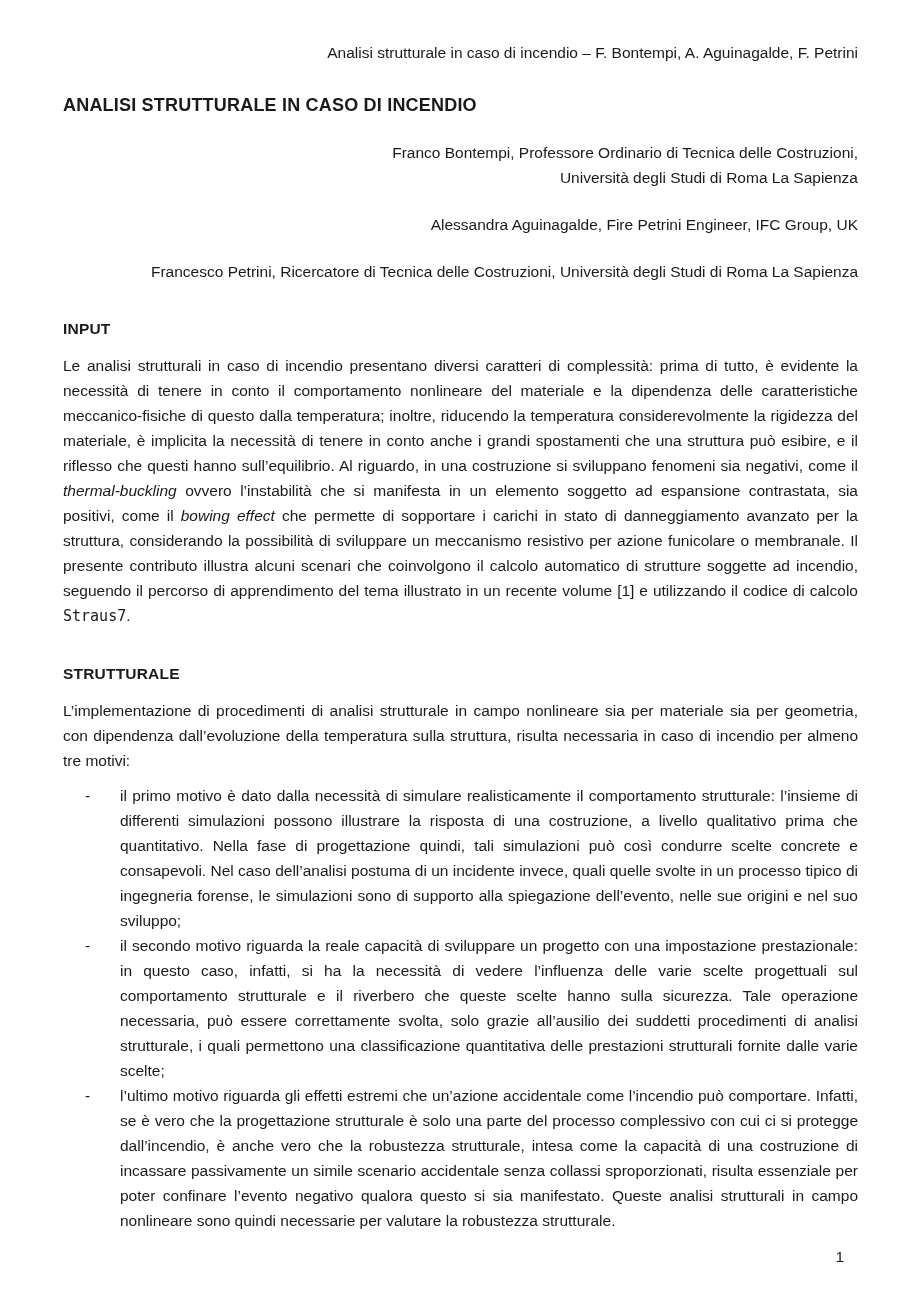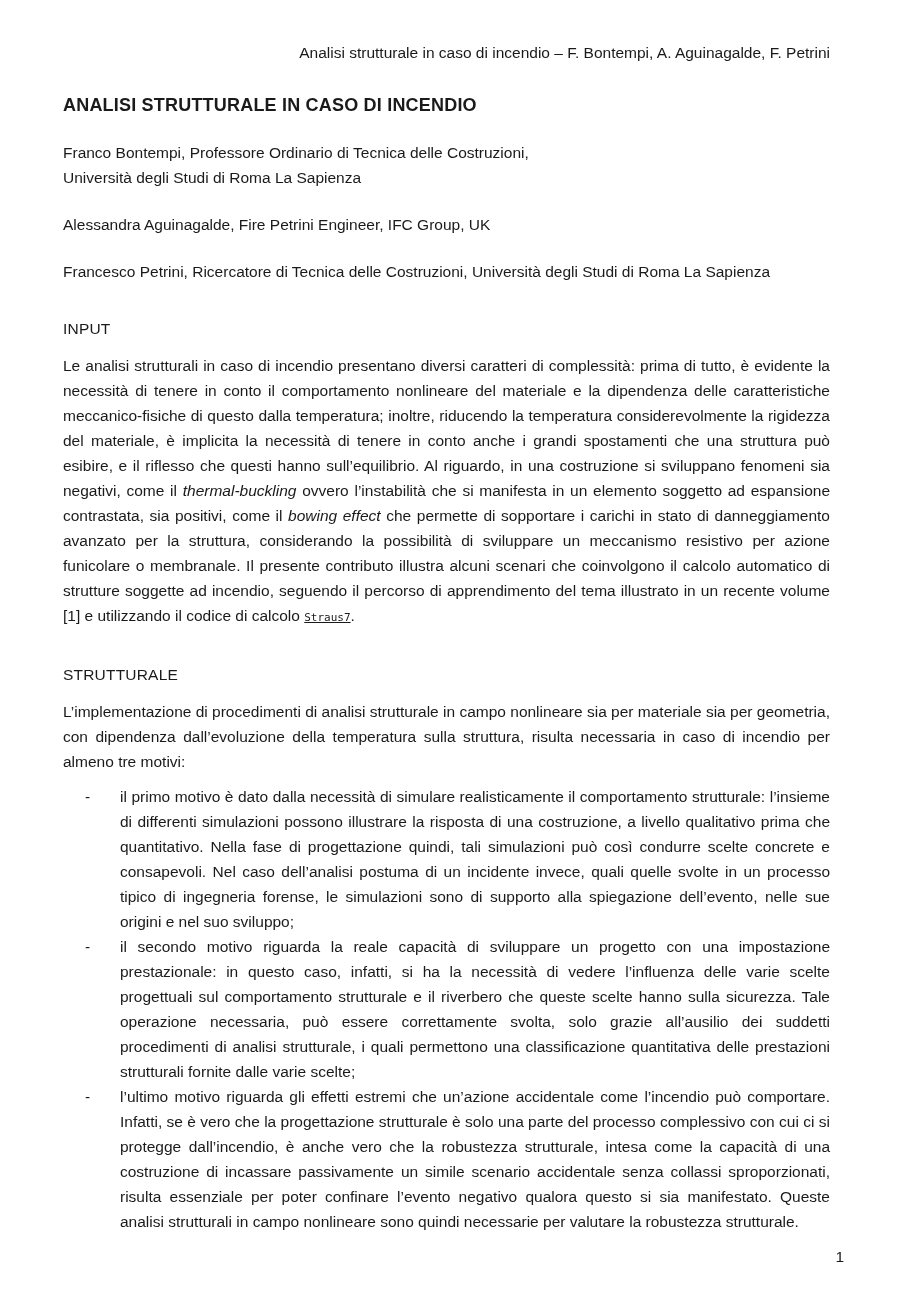--- a/index.html
+++ b/index.html
@@ -10,7 +10,7 @@
     box-sizing: border-box;
     background: #ffffff;
     overflow: hidden;
-    padding: 40px 70px 0 63px;
+    padding: 40px 42px 0 63px;
     color: #1a1a1a;
     font-family: "Liberation Sans", "DejaVu Sans", sans-serif;
     font-size: 15.5px;

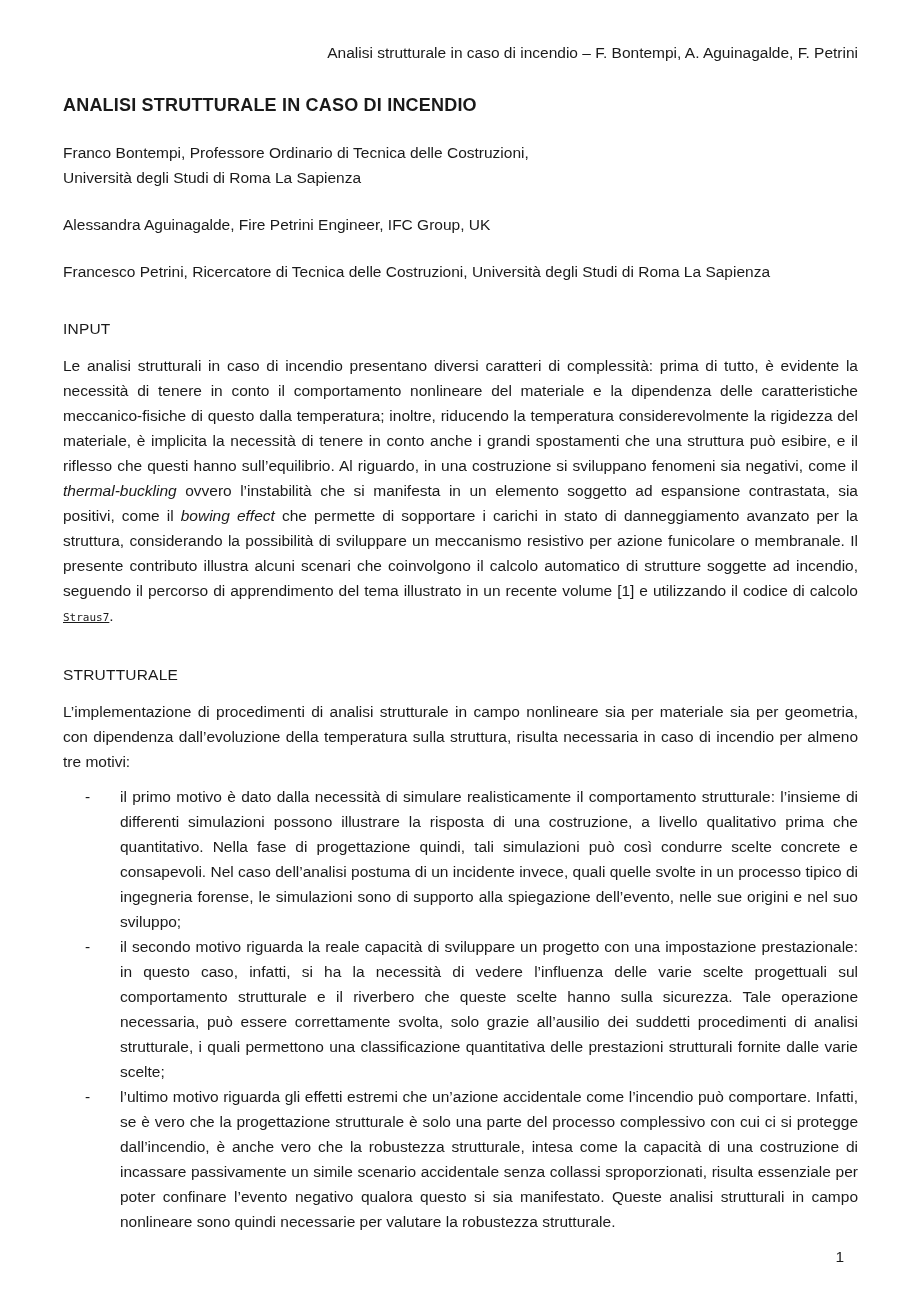--- a/index.html
+++ b/index.html
@@ -28,6 +28,7 @@
   }
   .author {
     margin: 0 0 22px 0;
+    text-align: right;
   }
   .author.last { margin-bottom: 12px; }
   .section-heading {

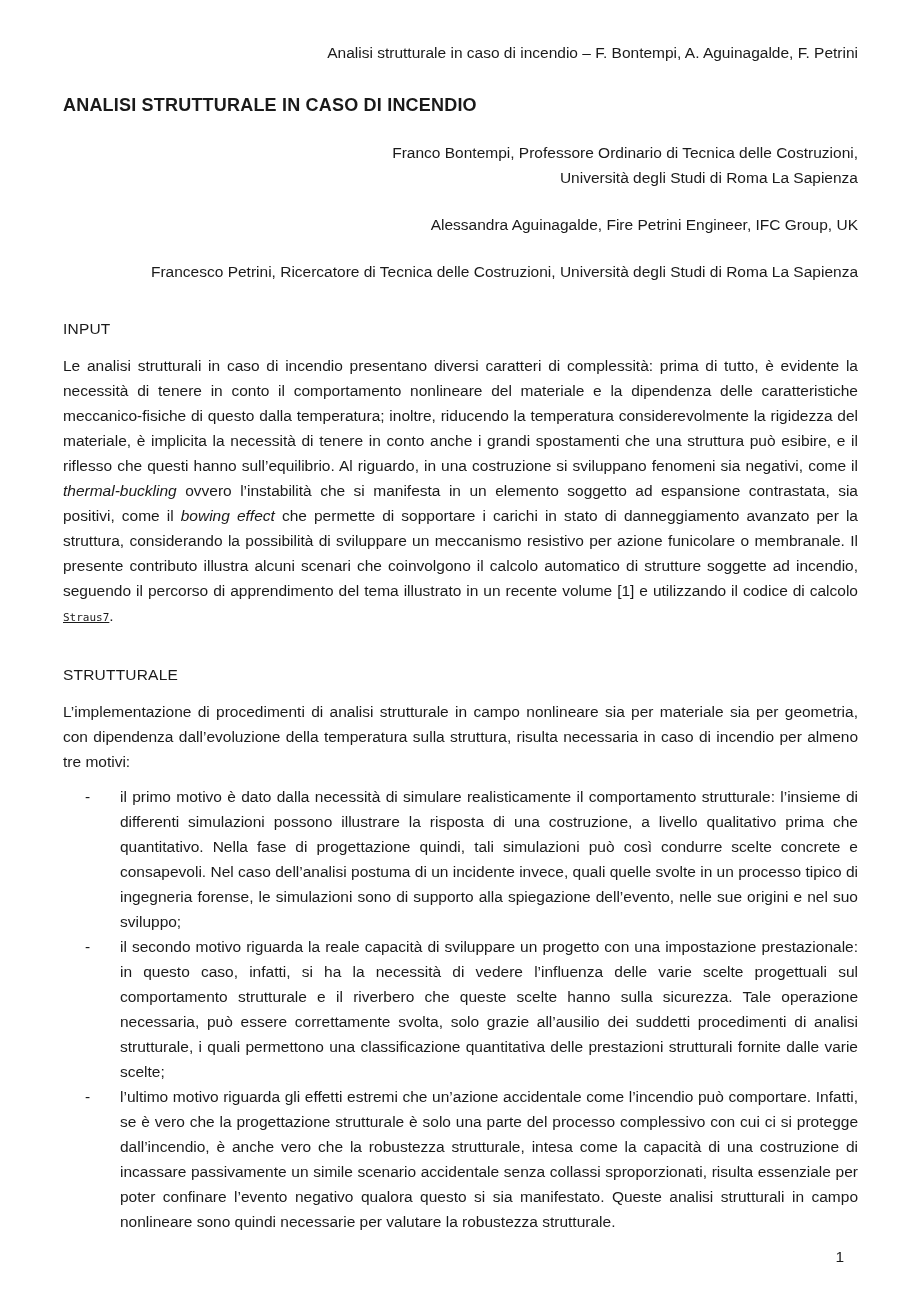--- a/index.html
+++ b/index.html
@@ -33,7 +33,7 @@
   .author.last { margin-bottom: 12px; }
   .section-heading {
     font-size: 15.5px;
-    font-weight: normal;
+    font-weight: bold;
     margin: 32px 0 12px 0;
     letter-spacing: 0.2px;
   }

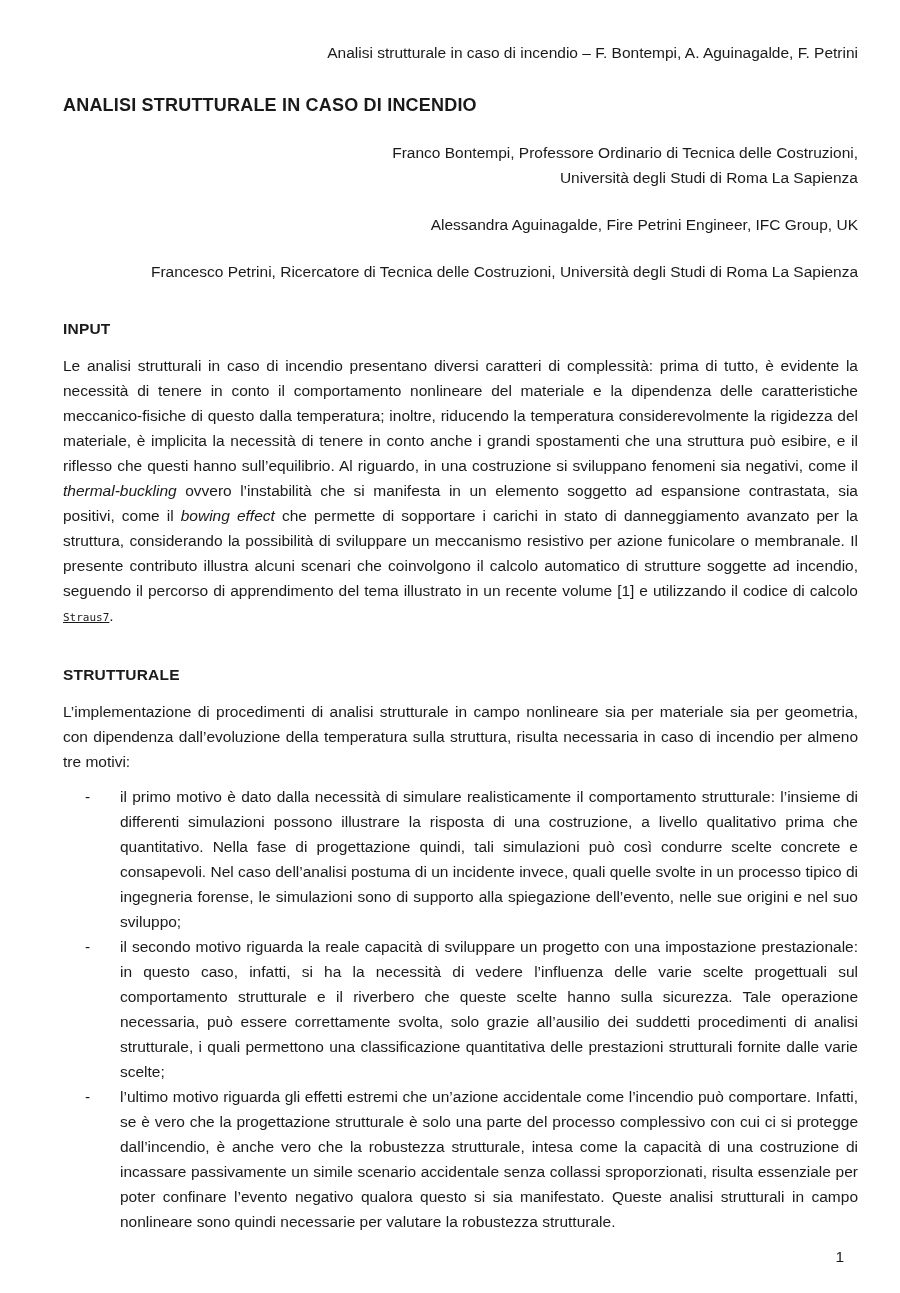--- a/index.html
+++ b/index.html
@@ -46,8 +46,7 @@
   }
   .mono {
     font-family: "DejaVu Sans Mono", "Liberation Mono", monospace;
-    font-size: 11px;
-    text-decoration: underline;
+    font-size: 15px;
   }
   .bullet-list {
     margin-top: 10px;

